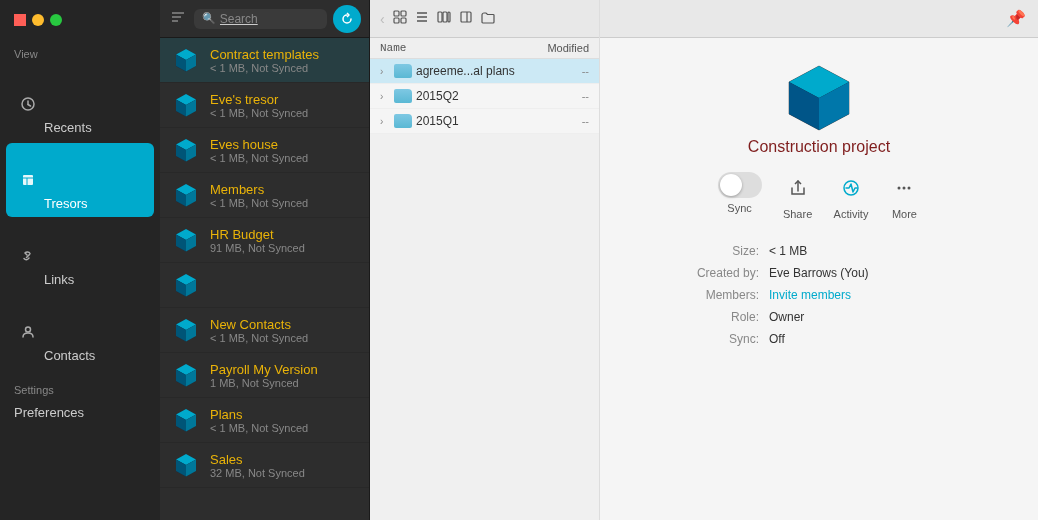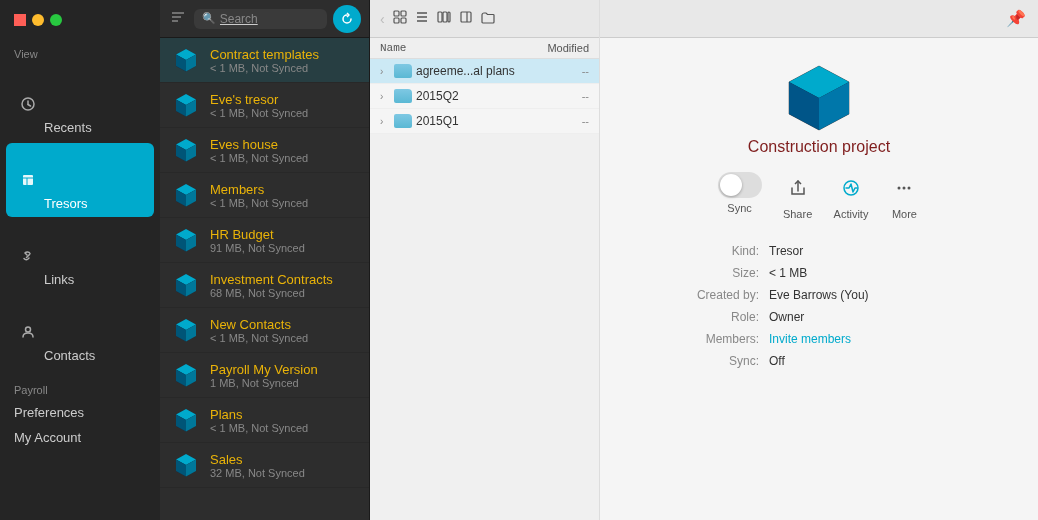--- a/index.html
+++ b/index.html
@@ -788,10 +788,6 @@
 
     <div class="detail-info">
       <div class="detail-row">
-        <span class="detail-label">Kind:</span>
-        <span class="detail-value">Tresor</span>
-      </div>
-      <div class="detail-row">
         <span class="detail-label">Size:</span>
         <span class="detail-value">&lt; 1 MB</span>
       </div>

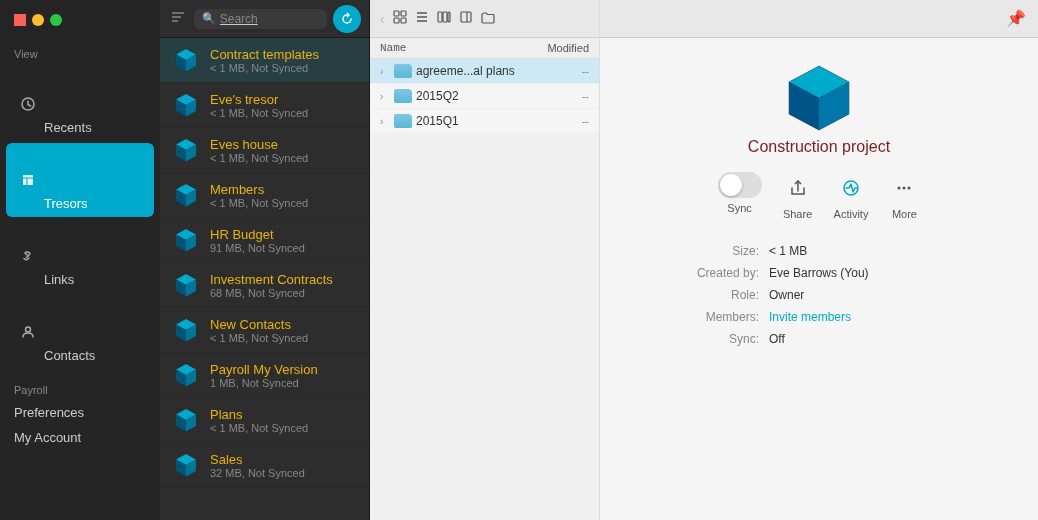--- a/index.html
+++ b/index.html
@@ -596,10 +596,6 @@
         <polygon points="24,8.5 24,20 14,25.5 14,14" fill="#007799"></polygon>
         <polygon points="4,8.5 14,14 14,25.5 4,20" fill="#005577"></polygon>
       </svg>
-    </div>
-    <div class="list-item-info">
-      <span class="list-item-name">Investment Contracts</span>
-      <span class="list-item-meta">68 MB, Not Synced</span>
     </div>
   </div>
       <div class="list-item">

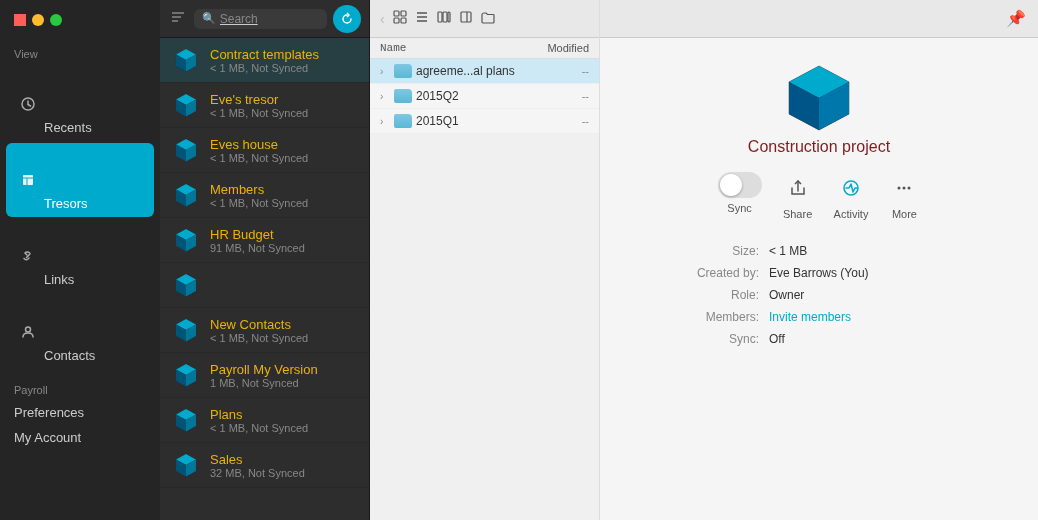--- a/index.html
+++ b/index.html
@@ -792,12 +792,12 @@
         <span class="detail-value">Eve Barrows (You)</span>
       </div>
       <div class="detail-row">
+        <span class="detail-label">Members:</span>
+        <span class="detail-value link">Invite members</span>
+      </div>
+      <div class="detail-row">
         <span class="detail-label">Role:</span>
         <span class="detail-value">Owner</span>
-      </div>
-      <div class="detail-row">
-        <span class="detail-label">Members:</span>
-        <span class="detail-value link">Invite members</span>
       </div>
       <div class="detail-row">
         <span class="detail-label">Sync:</span>

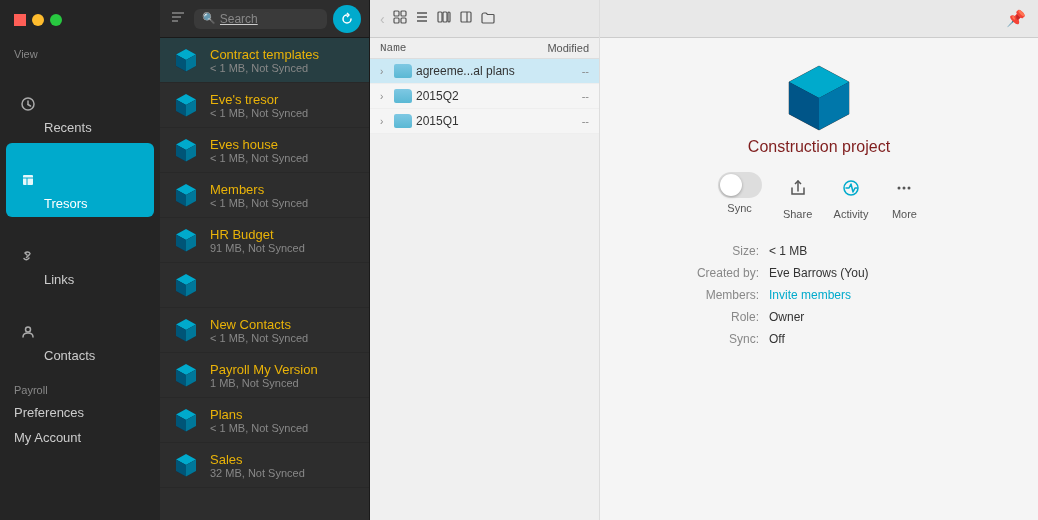--- a/index.html
+++ b/index.html
@@ -485,7 +485,7 @@
   </div>
 
 
-  <div class="sidebar-settings-label">Payroll</div>
+  <div class="sidebar-settings-label">Settings</div>
 
   <div class="sidebar-settings-item">
     <span>Preferences</span>

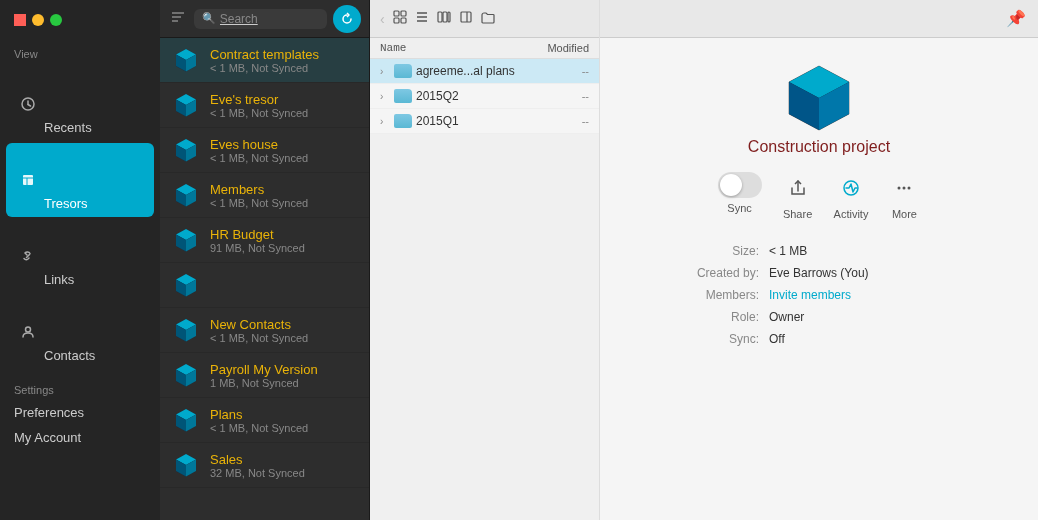--- a/index.html
+++ b/index.html
@@ -489,9 +489,6 @@
 
   <div class="sidebar-settings-item">
     <span>Preferences</span>
-  </div>
-  <div class="sidebar-settings-item">
-    <span>My Account</span>
   </div>
 </div>
 

